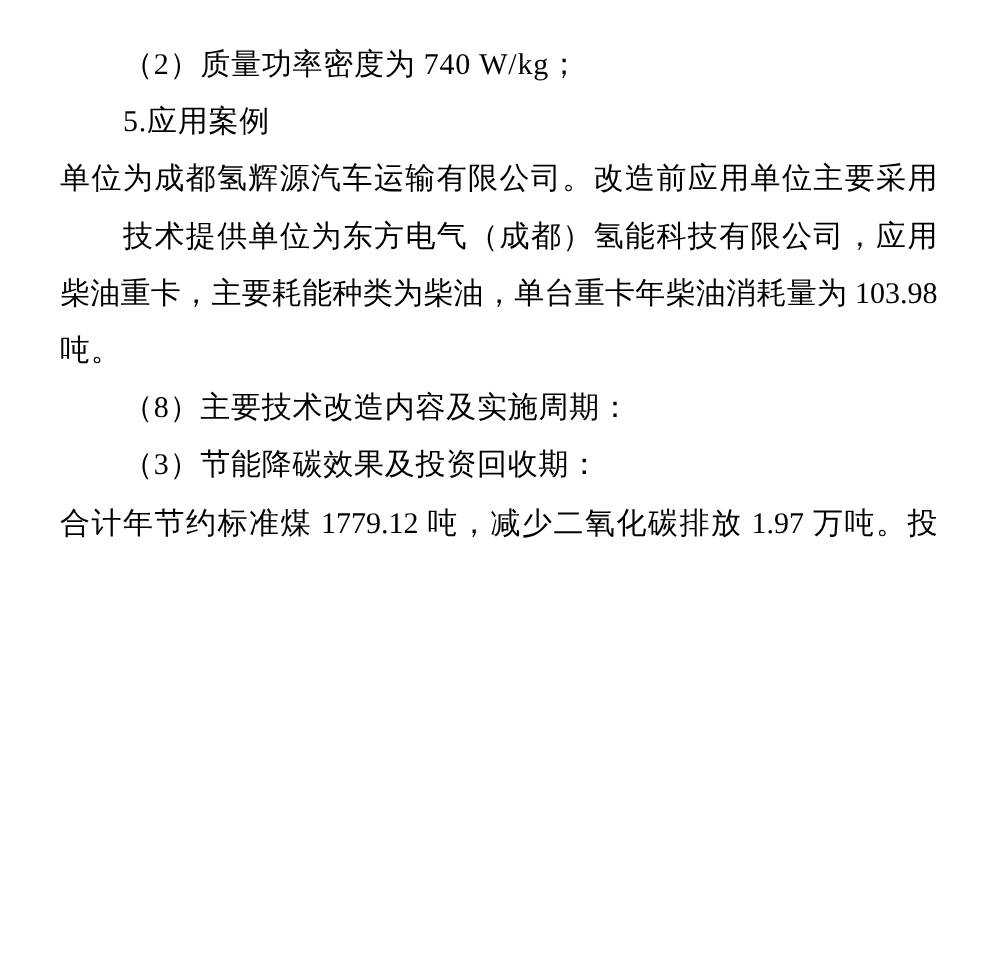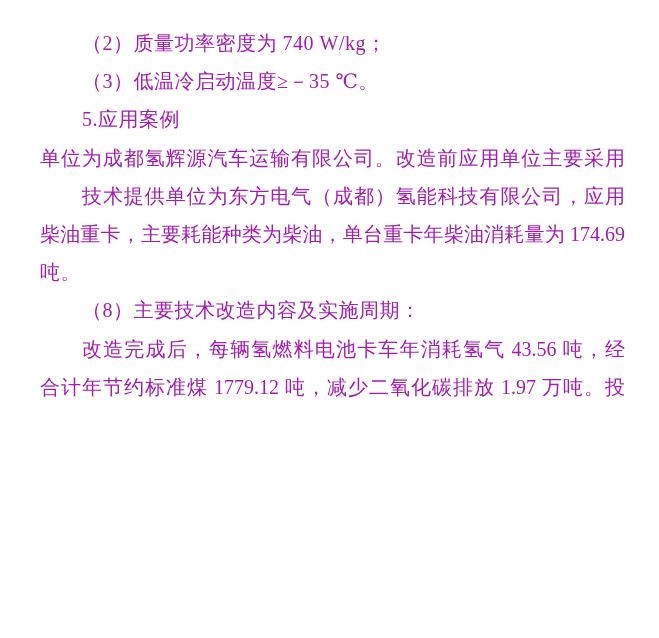--- a/index.html
+++ b/index.html
@@ -46,7 +46,7 @@
 <body style="background: rgb(255, 255, 255);">
 
 <div class="page" style="background: rgb(255, 255, 255);">
-  <div class="doc" style="color: #a21caf;">
+  <div class="doc" style="color: #000000;">
     <div class="line indent">（2）质量功率密度为 740 W/kg；</div>
     <div class="line indent">（3）低温冷启动温度≥－35 ℃。</div>
     <div class="line indent">5.应用案例</div>

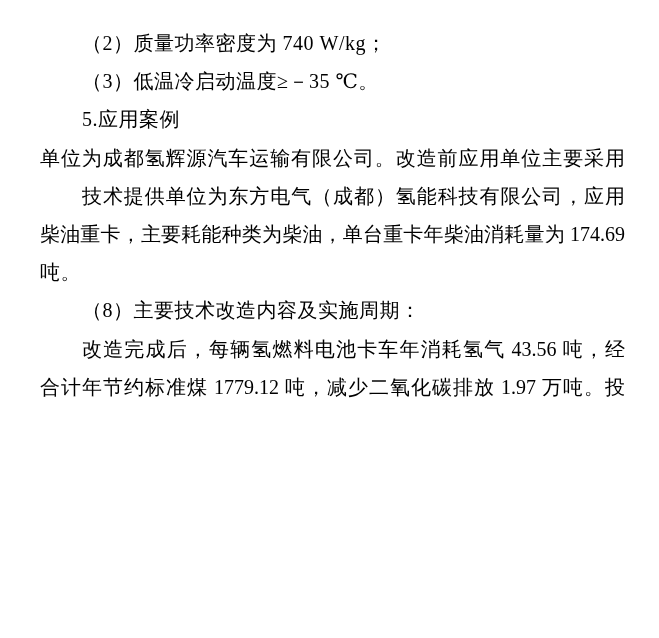--- a/index.html
+++ b/index.html
@@ -48,7 +48,6 @@
 <div class="page" style="background: rgb(255, 255, 255);">
   <div class="doc" style="color: #000000;">
     <div class="line indent">（2）质量功率密度为 740 W/kg；</div>
-    <div class="line indent">（3）低温冷启动温度≥－35 ℃。</div>
     <div class="line indent">5.应用案例</div>
     <div class="line justify">单位为成都氢辉源汽车运输有限公司。改造前应用单位主要采用</div>
     <div class="line indent justify">技术提供单位为东方电气（成都）氢能科技有限公司，应用</div>

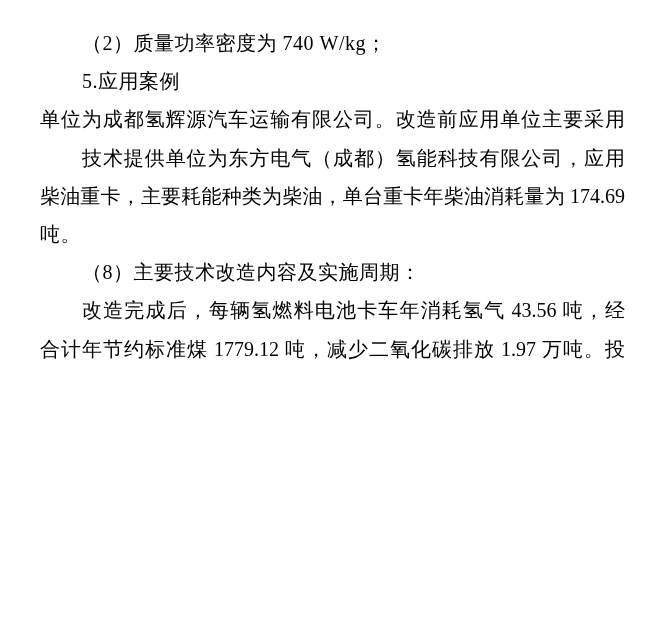--- a/index.html
+++ b/index.html
@@ -51,7 +51,7 @@
     <div class="line indent">5.应用案例</div>
     <div class="line justify">单位为成都氢辉源汽车运输有限公司。改造前应用单位主要采用</div>
     <div class="line indent justify">技术提供单位为东方电气（成都）氢能科技有限公司，应用</div>
-    <div class="line justify">柴油重卡，主要耗能种类为柴油，单台重卡年柴油消耗量为 174.69</div>
+    <div class="line justify">柴油重卡，主要耗能种类为柴油，单台重卡年柴油消耗量为 103.98</div>
     <div class="line">吨。</div>
     <div class="line indent">（8）主要技术改造内容及实施周期：</div>
     <div class="line indent justify">改造完成后，每辆氢燃料电池卡车年消耗氢气 43.56 吨，经</div>

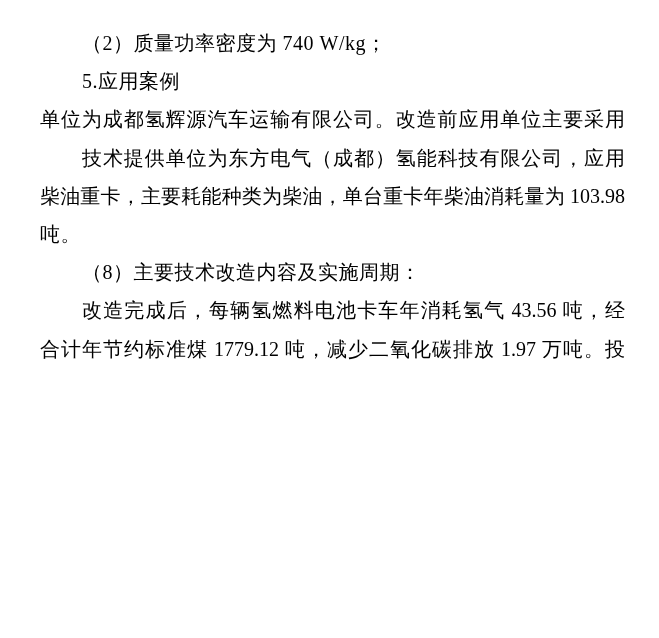--- a/index.html
+++ b/index.html
@@ -54,6 +54,7 @@
     <div class="line justify">柴油重卡，主要耗能种类为柴油，单台重卡年柴油消耗量为 103.98</div>
     <div class="line">吨。</div>
     <div class="line indent">（8）主要技术改造内容及实施周期：</div>
+    <div class="line indent">（3）节能降碳效果及投资回收期：</div>
     <div class="line indent justify">改造完成后，每辆氢燃料电池卡车年消耗氢气 43.56 吨，经</div>
     <div class="line justify">合计年节约标准煤 1779.12 吨，减少二氧化碳排放 1.97 万吨。投</div>
   </div>

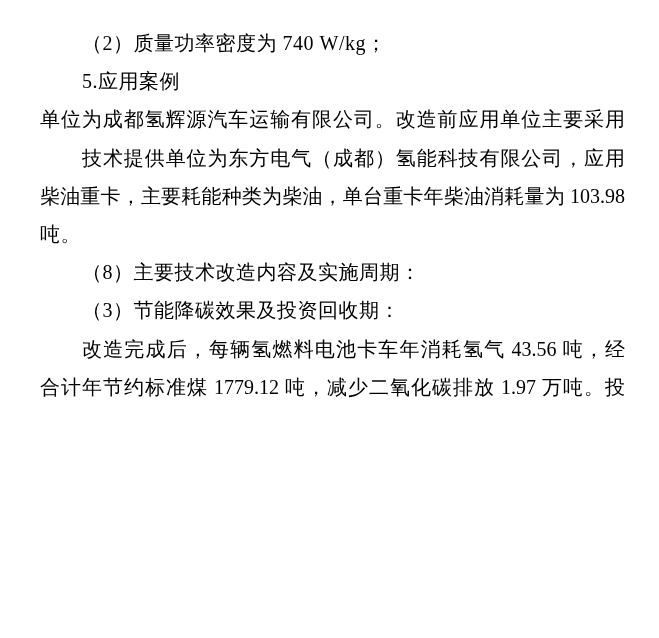--- a/index.html
+++ b/index.html
@@ -55,7 +55,6 @@
     <div class="line">吨。</div>
     <div class="line indent">（8）主要技术改造内容及实施周期：</div>
     <div class="line indent">（3）节能降碳效果及投资回收期：</div>
-    <div class="line indent justify">改造完成后，每辆氢燃料电池卡车年消耗氢气 43.56 吨，经</div>
     <div class="line justify">合计年节约标准煤 1779.12 吨，减少二氧化碳排放 1.97 万吨。投</div>
   </div>
 </div>

